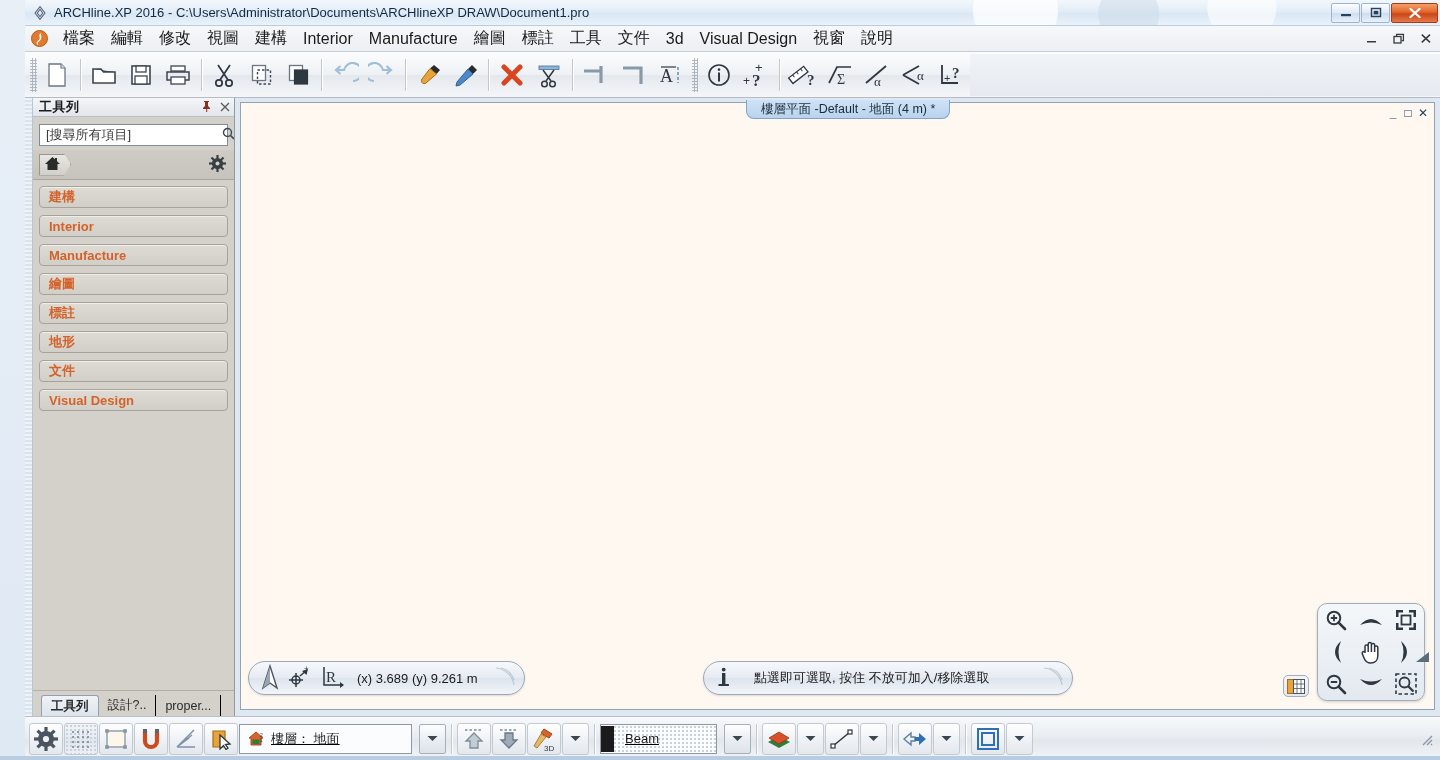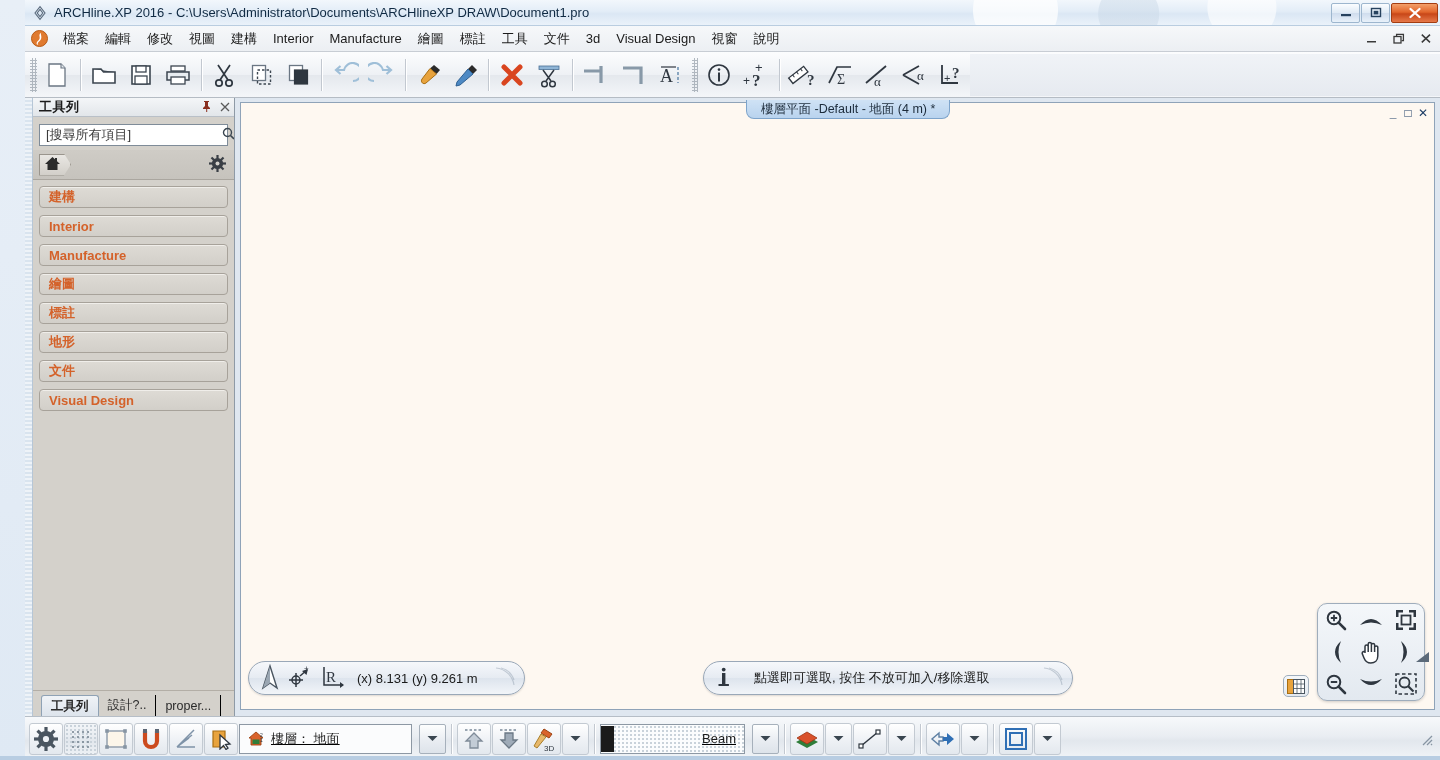--- a/index.html
+++ b/index.html
@@ -68,7 +68,7 @@
   }
   .menu-orb { width:17px; height:17px; margin-right:7px; flex:0 0 17px;}
   .menu-item {
-    padding: 3px 8px; font-size: 13px; color: #1b1b1b; white-space: nowrap;
+    padding: 3px 8px; font-size: 16px; color: #1b1b1b; white-space: nowrap;
     cursor: default; border-radius: 2px;
   }
   .menu-winbtns { margin-left:auto; display:flex; align-items:center; padding-right:8px; gap:14px; color:#333; }

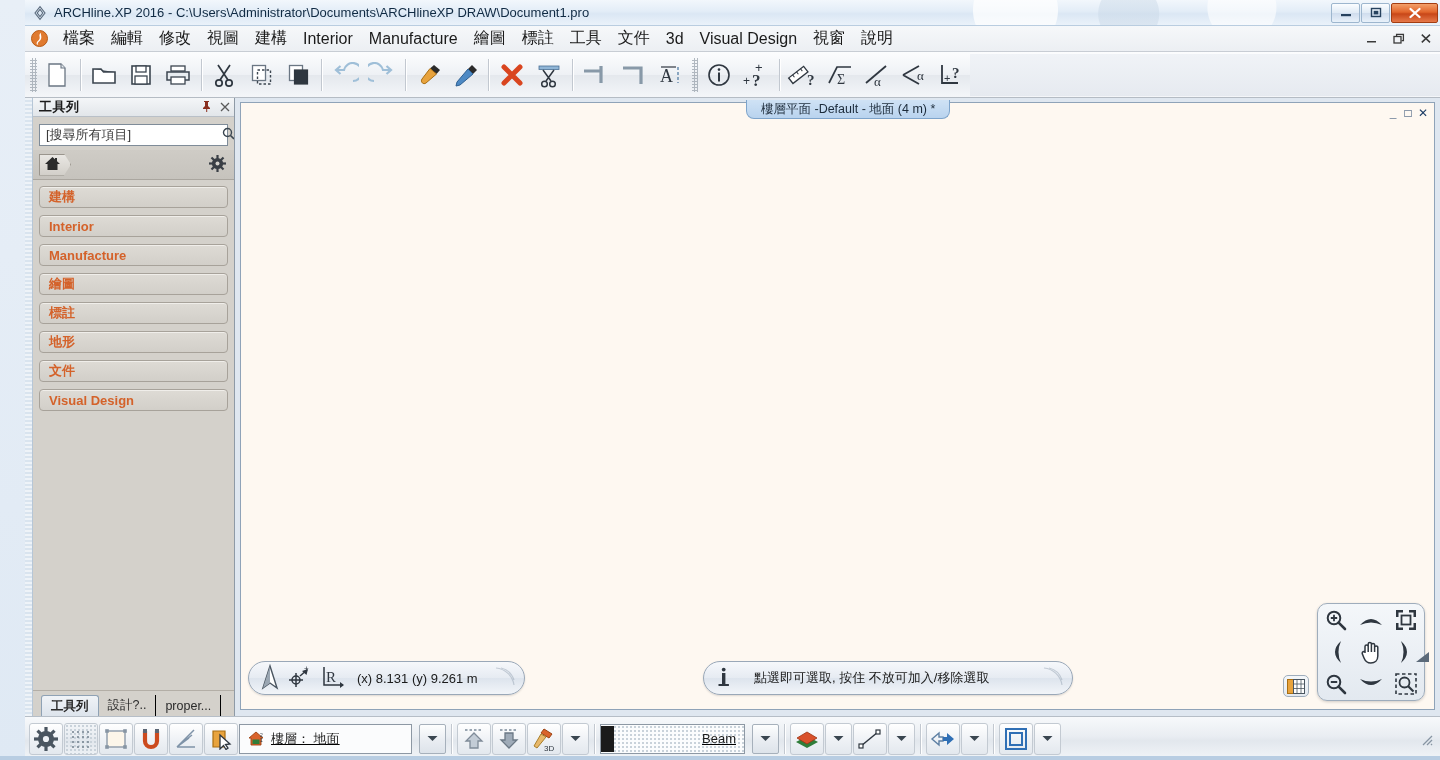--- a/index.html
+++ b/index.html
@@ -629,7 +629,7 @@
               <text x="7" y="18" font-family="Liberation Serif, serif" font-size="15" fill="#2f3740">R</text>
             </svg>
           </span>
-          <span class="coordtext">(x) 8.131   (y) 9.261 m</span>
+          <span class="coordtext">(x) 3.689   (y) 9.261 m</span>
           <svg class="arc" width="22" height="22">
             <path d="M2 1 A20 20 0 0 1 20 18" fill="none" stroke="#97a5b4" stroke-width="1.2"></path>
             <path d="M7 1 A18 18 0 0 1 20 13" fill="none" stroke="#97a5b4" stroke-width="1.2"></path>

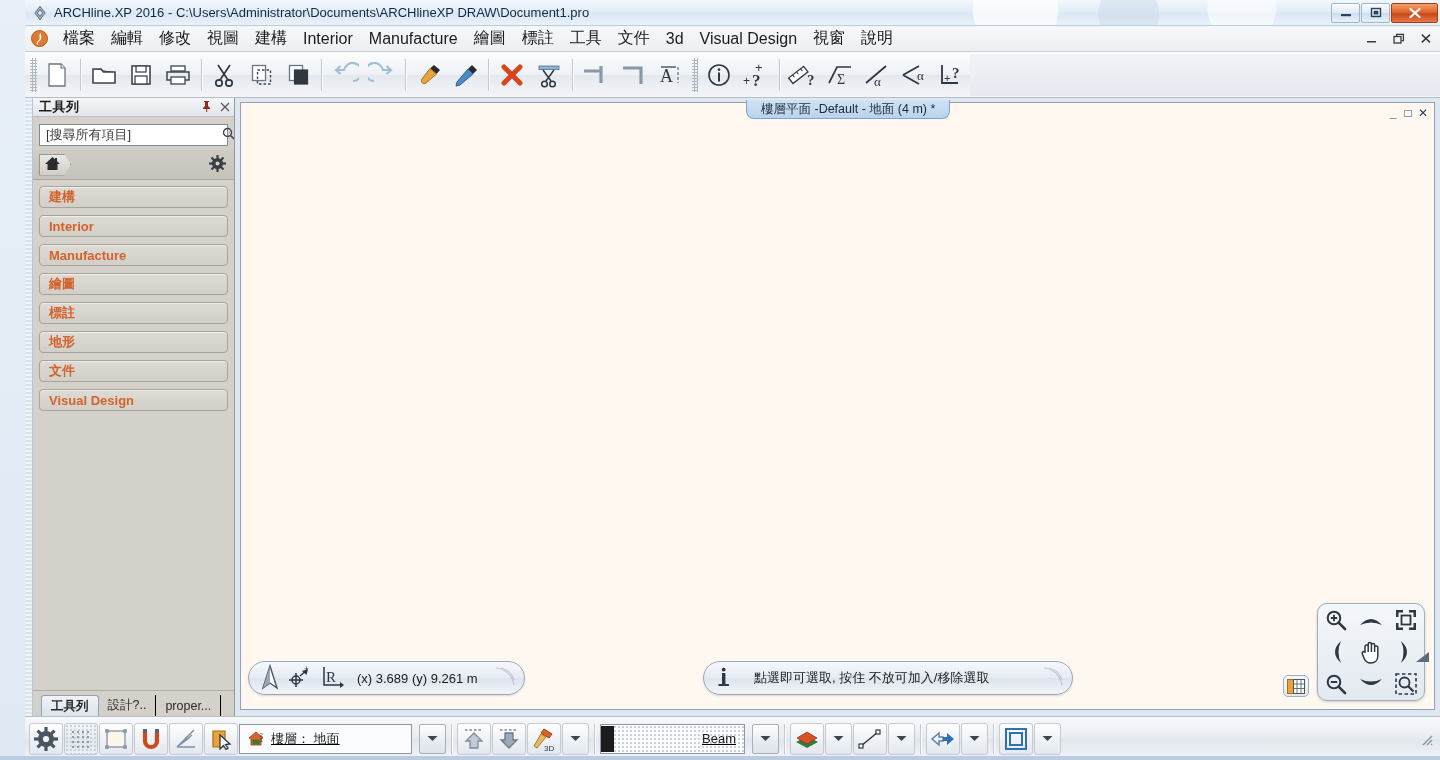--- a/index.html
+++ b/index.html
@@ -251,7 +251,7 @@
     display:flex; align-items:center; justify-content:center;
   }
   .floorcombo { width:173px; }
-  .beamcombo { width:145px;justify-content:space-between; }
+  .beamcombo { width:117px; }
   .swatch { width:13px; height:26px; background:#1b1b1b; margin-right:3px;}
   .bb-arrow-only {
     width:27px; height:32px; border:1px solid #c3cad2; border-radius:3px;

